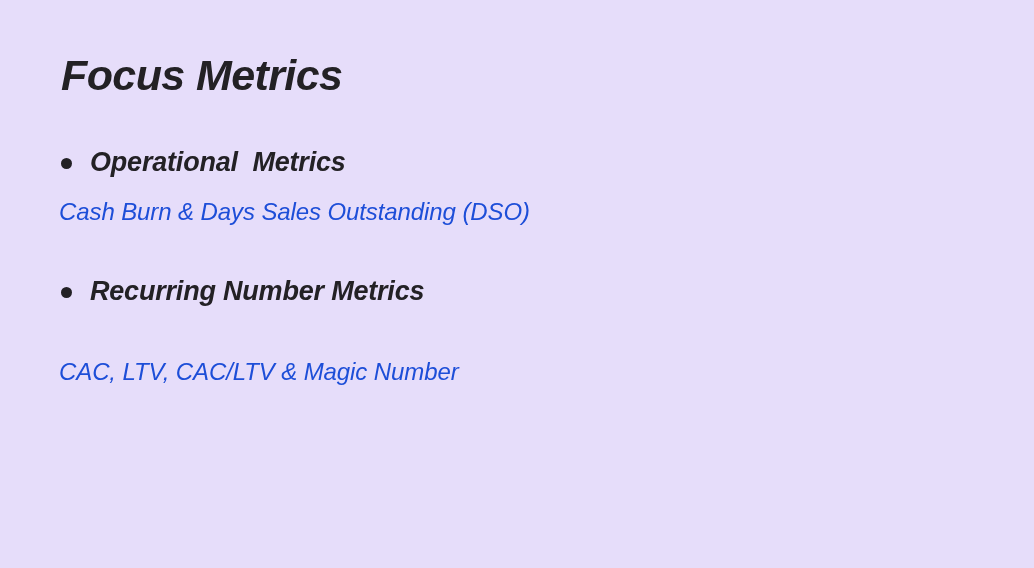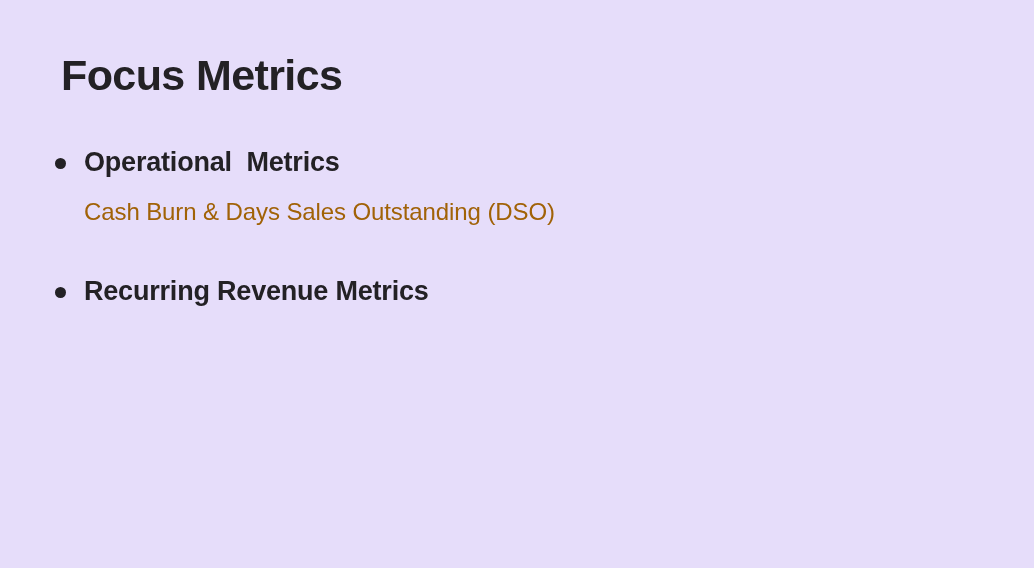--- a/index.html
+++ b/index.html
@@ -33,6 +33,7 @@
     letter-spacing: -0.6px;
     line-height: 1.15;
     white-space: pre;
+    font-style: italic;
   }
 
   .bullet-list {

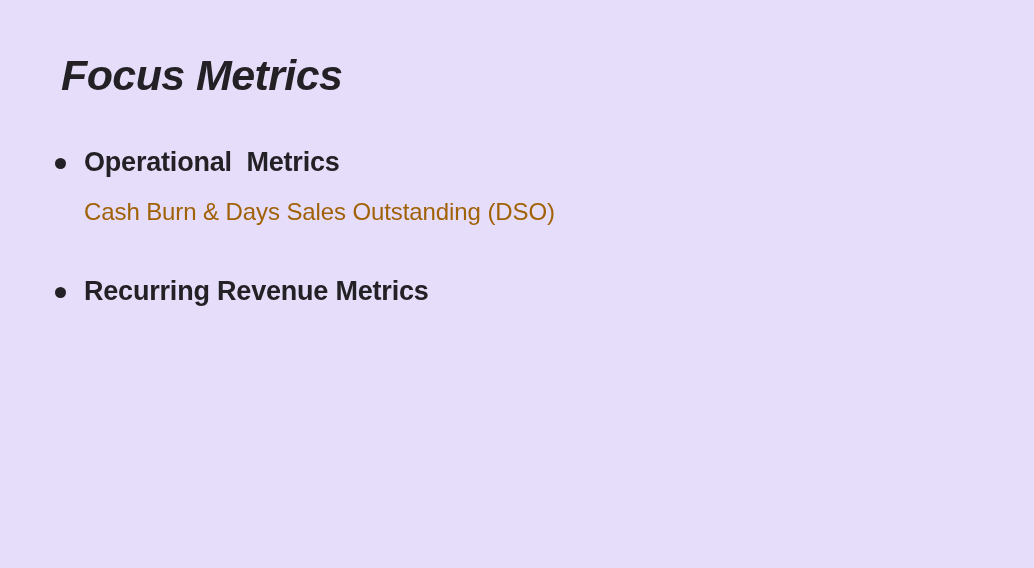--- a/index.html
+++ b/index.html
@@ -38,9 +38,10 @@
 
   .bullet-list {
     position: absolute;
-    left: 53px;
+    left: 59px;
     top: 146px;
     width: 940px;
+    font-style: italic;
   }
 
   .bullet-group {

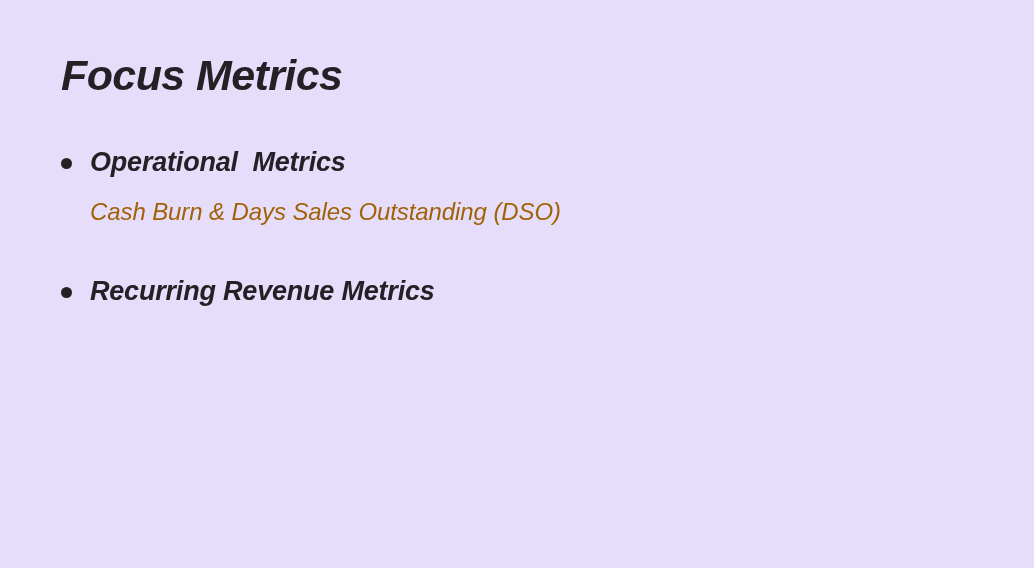--- a/index.html
+++ b/index.html
@@ -82,11 +82,10 @@
 
   .bullet-subtext {
     display: block;
-    margin-left: 31px;
     margin-top: 17px;
     font-size: 24px;
     font-weight: normal;
-    color: #a16207;
+    color: #1d4ed8;
     letter-spacing: -0.1px;
     line-height: 1.25;
     white-space: pre;

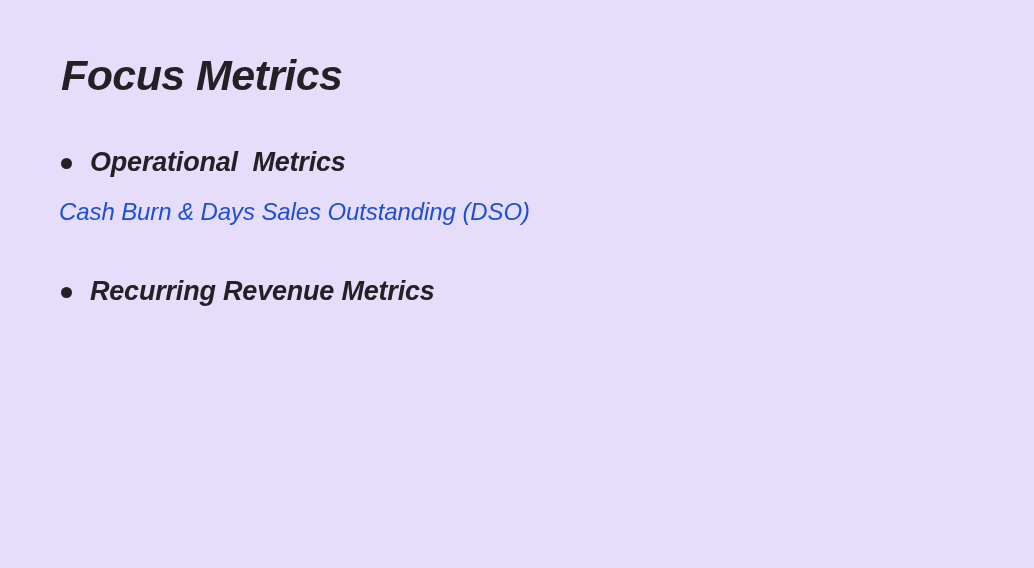--- a/index.html
+++ b/index.html
@@ -111,7 +111,7 @@
     <div class="bullet-group">
       <div class="bullet-heading-row">
         <span class="bullet-marker"></span>
-        <span class="bullet-heading">Recurring Revenue Metrics</span>
+        <span class="bullet-heading">Recurring Number Metrics</span>
       </div>
     </div>
 

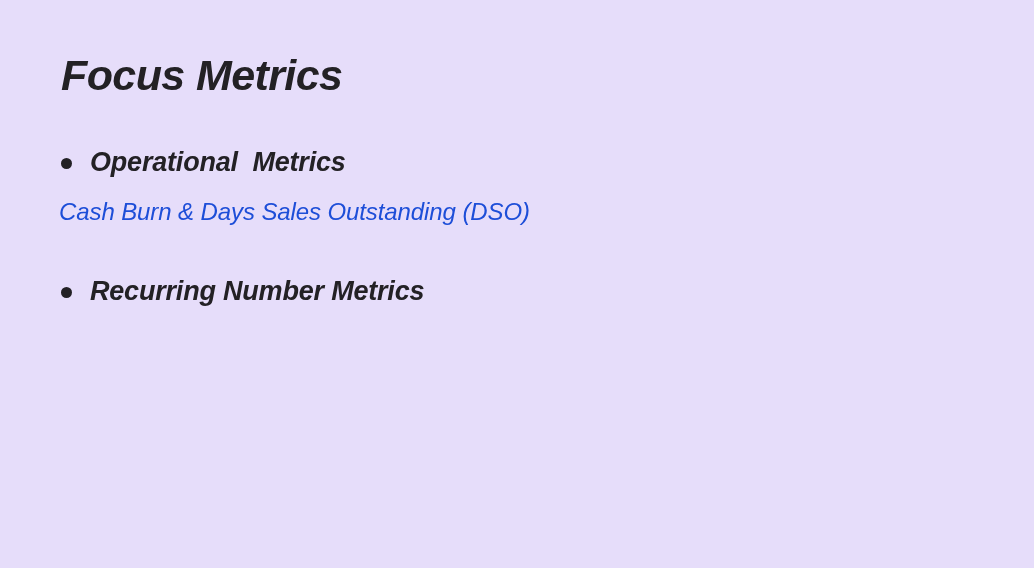--- a/index.html
+++ b/index.html
@@ -116,6 +116,7 @@
     </div>
 
     <div class="bullet-group">
+      <span class="bullet-subtext">CAC, LTV, CAC/LTV &amp; Magic Number</span>
     </div>
 
   </div>

